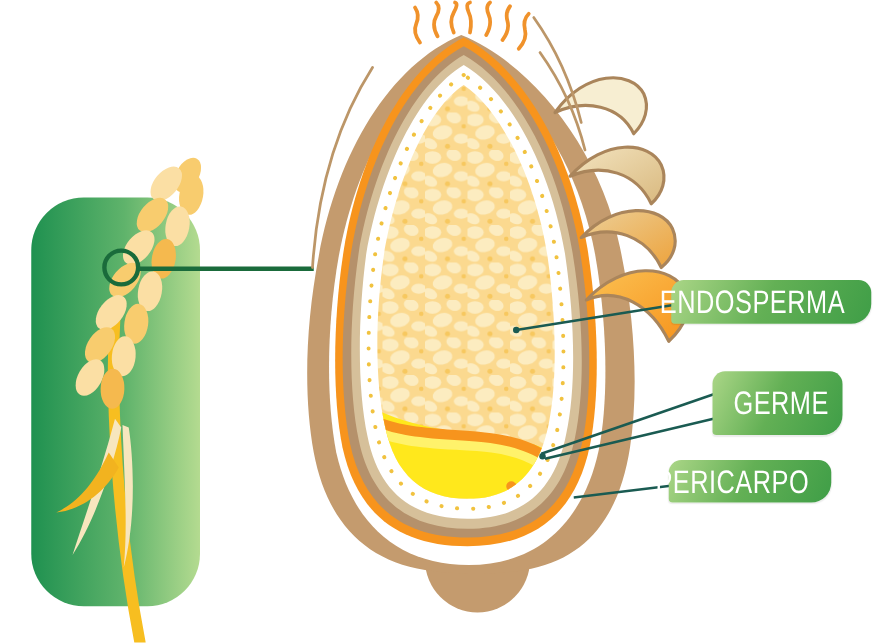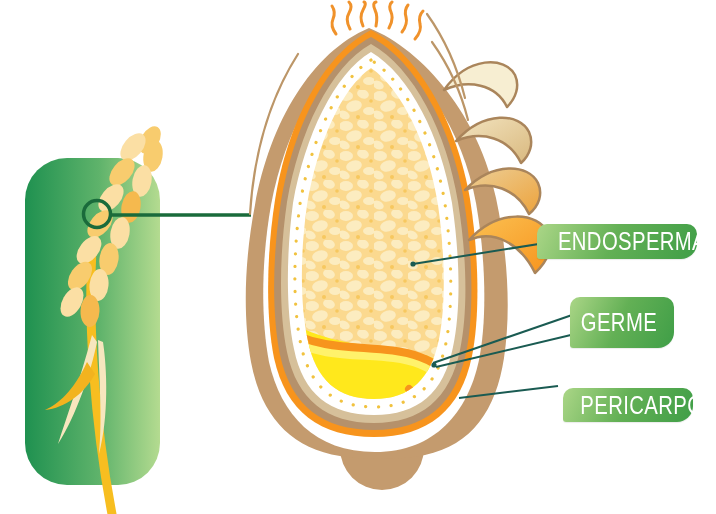--- a/index.html
+++ b/index.html
@@ -28,7 +28,7 @@
     position:absolute;height:35px;
     background:linear-gradient(115deg,#abd687 0%,#63b055 48%,#3f9e47 100%);
     border-radius:10px 10px 16px 3px;
-    display:flex;align-items:center;justify-content:flex-start;
+    display:flex;align-items:center;justify-content:flex-end;
     box-shadow:0 1px 1px rgba(0,0,0,0.08);
   }
   .tag span{

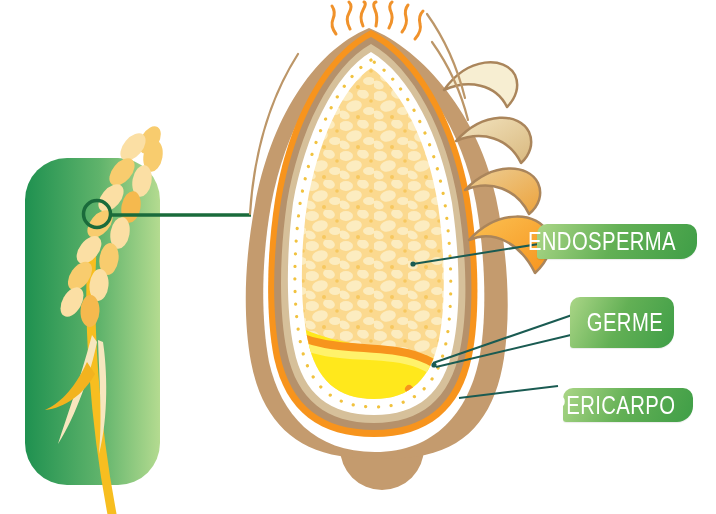--- a/index.html
+++ b/index.html
@@ -38,7 +38,7 @@
   }
   .tag.endosperma{left:537px;top:224px;width:160px;}
   .tag.germe{left:570px;top:297px;width:104px;height:51px;}
-  .tag.pericarpo{left:563px;top:368px;width:130px;height:34px;margin-top:20px;}
+  .tag.pericarpo{left:535px;top:368px;width:130px;height:34px;}
 </style>
 </head>
 <body>

